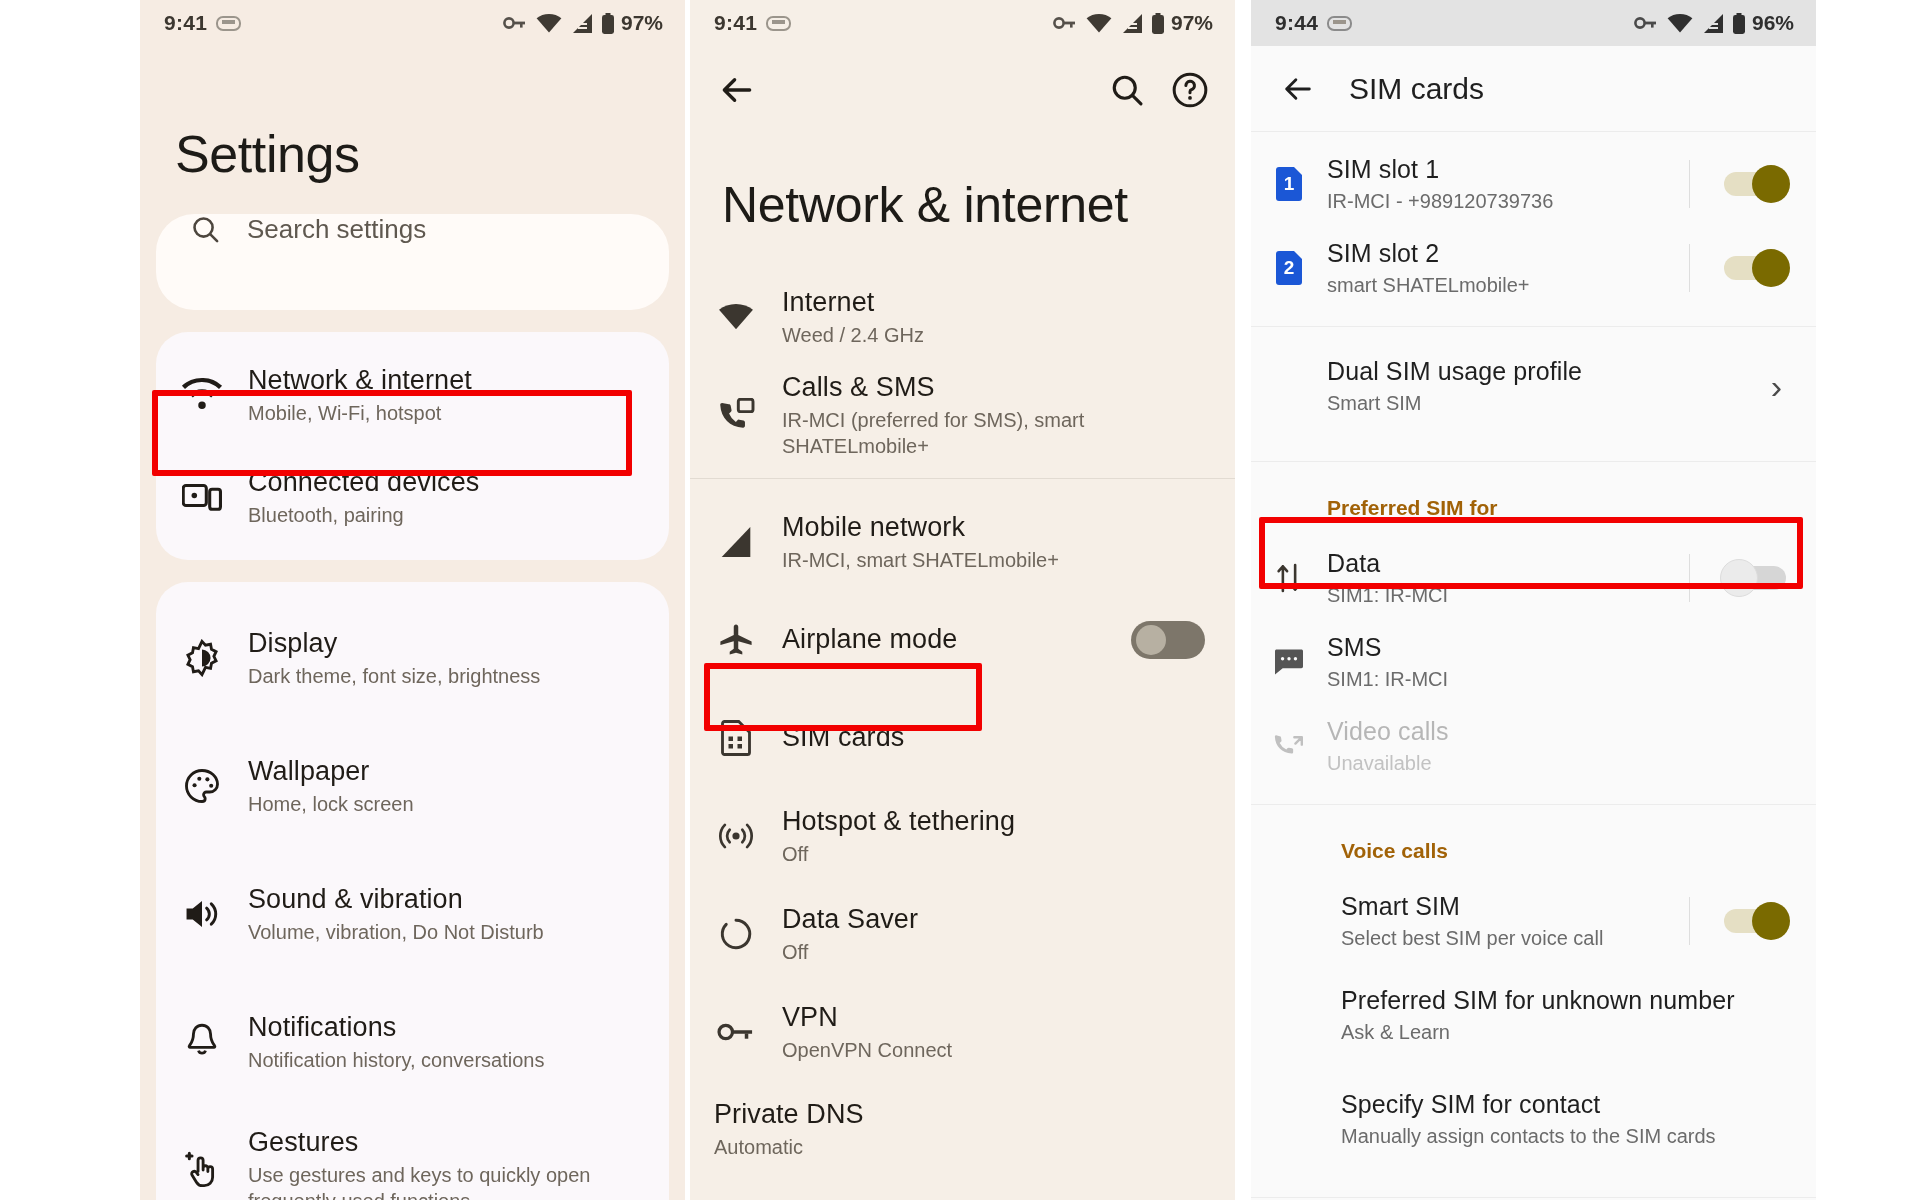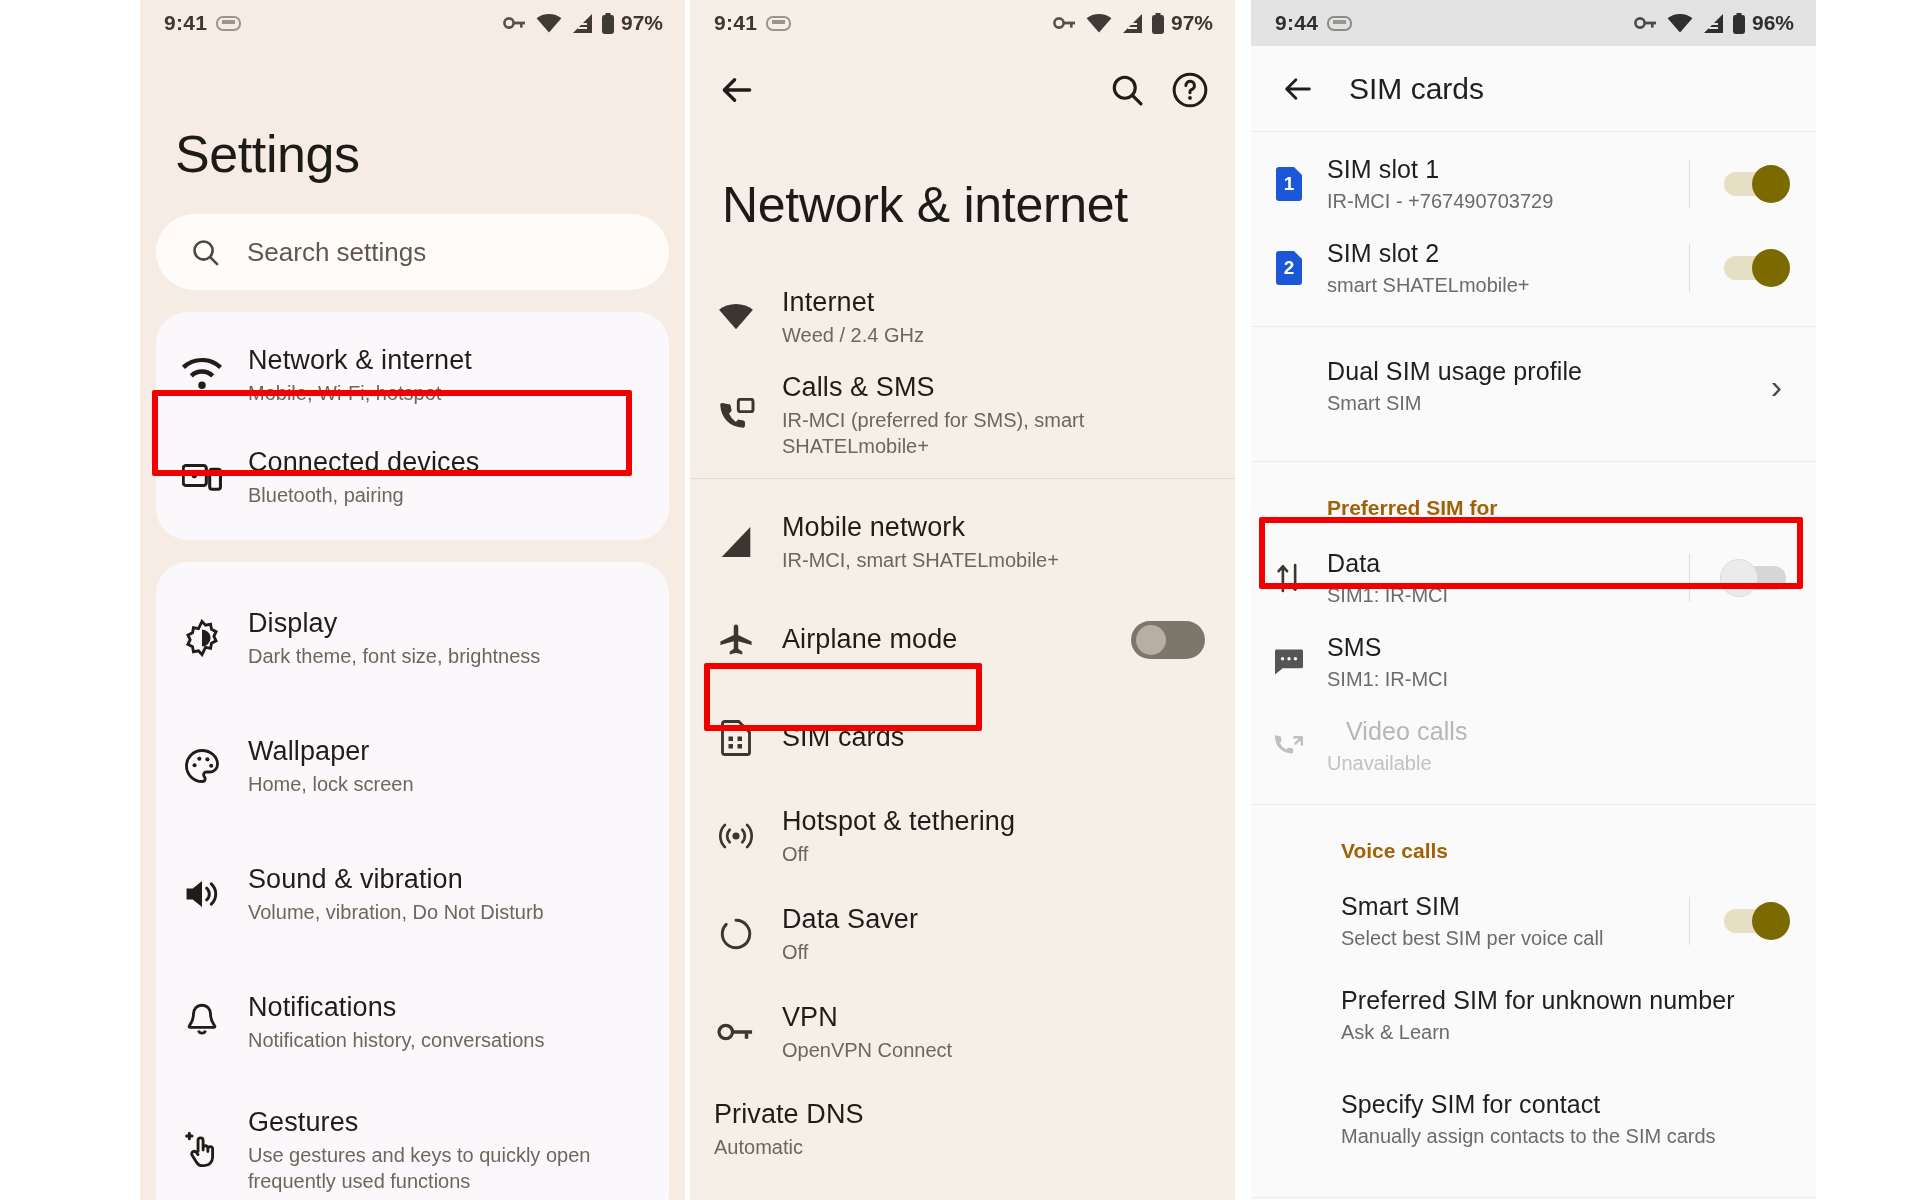--- a/index.html
+++ b/index.html
@@ -545,7 +545,7 @@
       </div>
       <div class="row-text">
         <div class="row-title">SIM slot 1</div>
-        <div class="row-sub">IR-MCI - +767490703729</div>
+        <div class="row-sub">IR-MCI - +989120739736</div>
       </div>
       <div class="sw-wrap">
         <span class="sw-sep"></span>

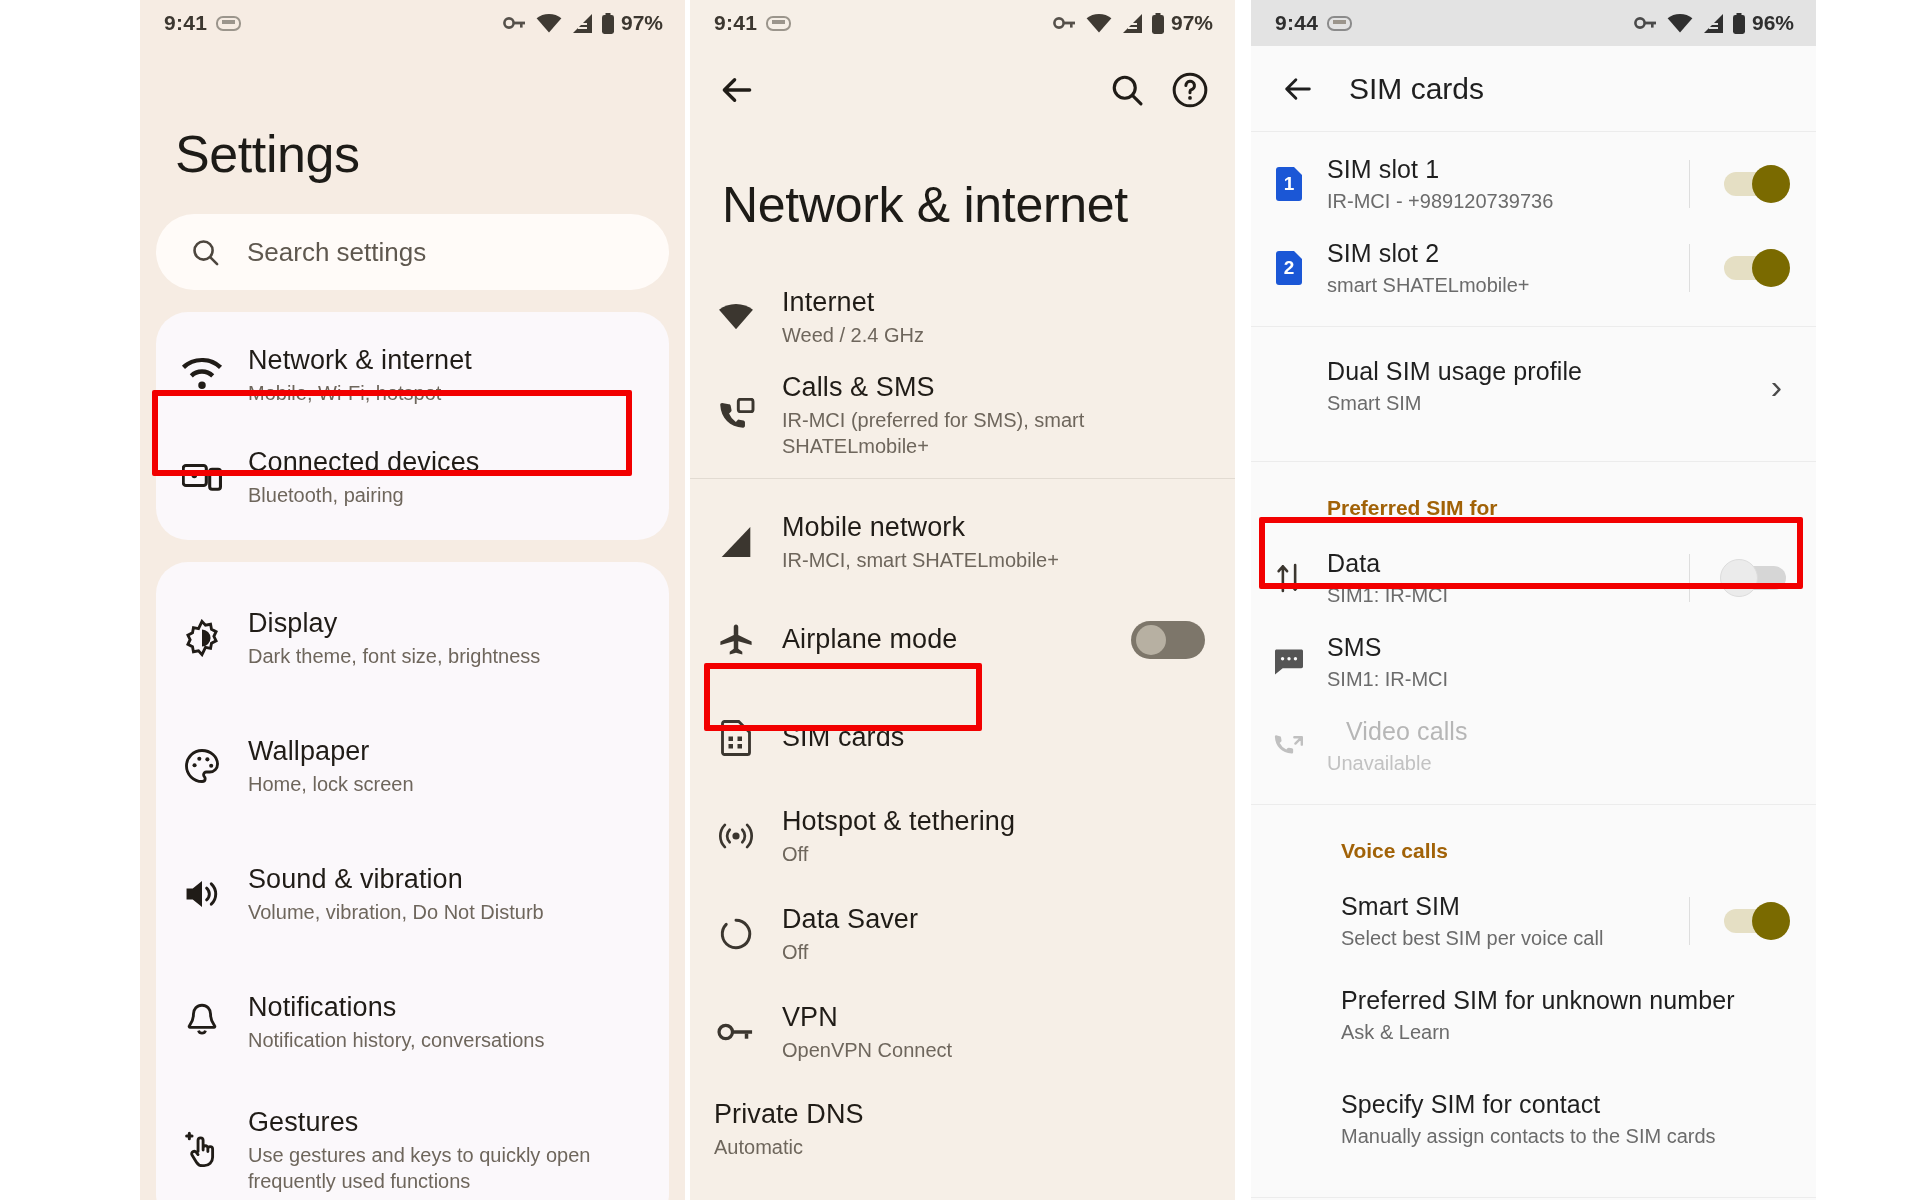--- a/index.html
+++ b/index.html
@@ -77,8 +77,8 @@
   }
   .search-pill {
     margin: 0 16px 22px 16px;
-    height: 76px; border-radius: 38px; background: #fffbf8;
-    display: flex; align-items: center; padding-left: 34px; gap: 26px;
+    height: 96px; border-radius: 38px; background: #fffbf8;
+    display: flex; align-items: flex-start; padding-left: 34px; gap: 26px;
   }
   .search-placeholder { font-size: 26px; color: #5f584f; }
   .card {

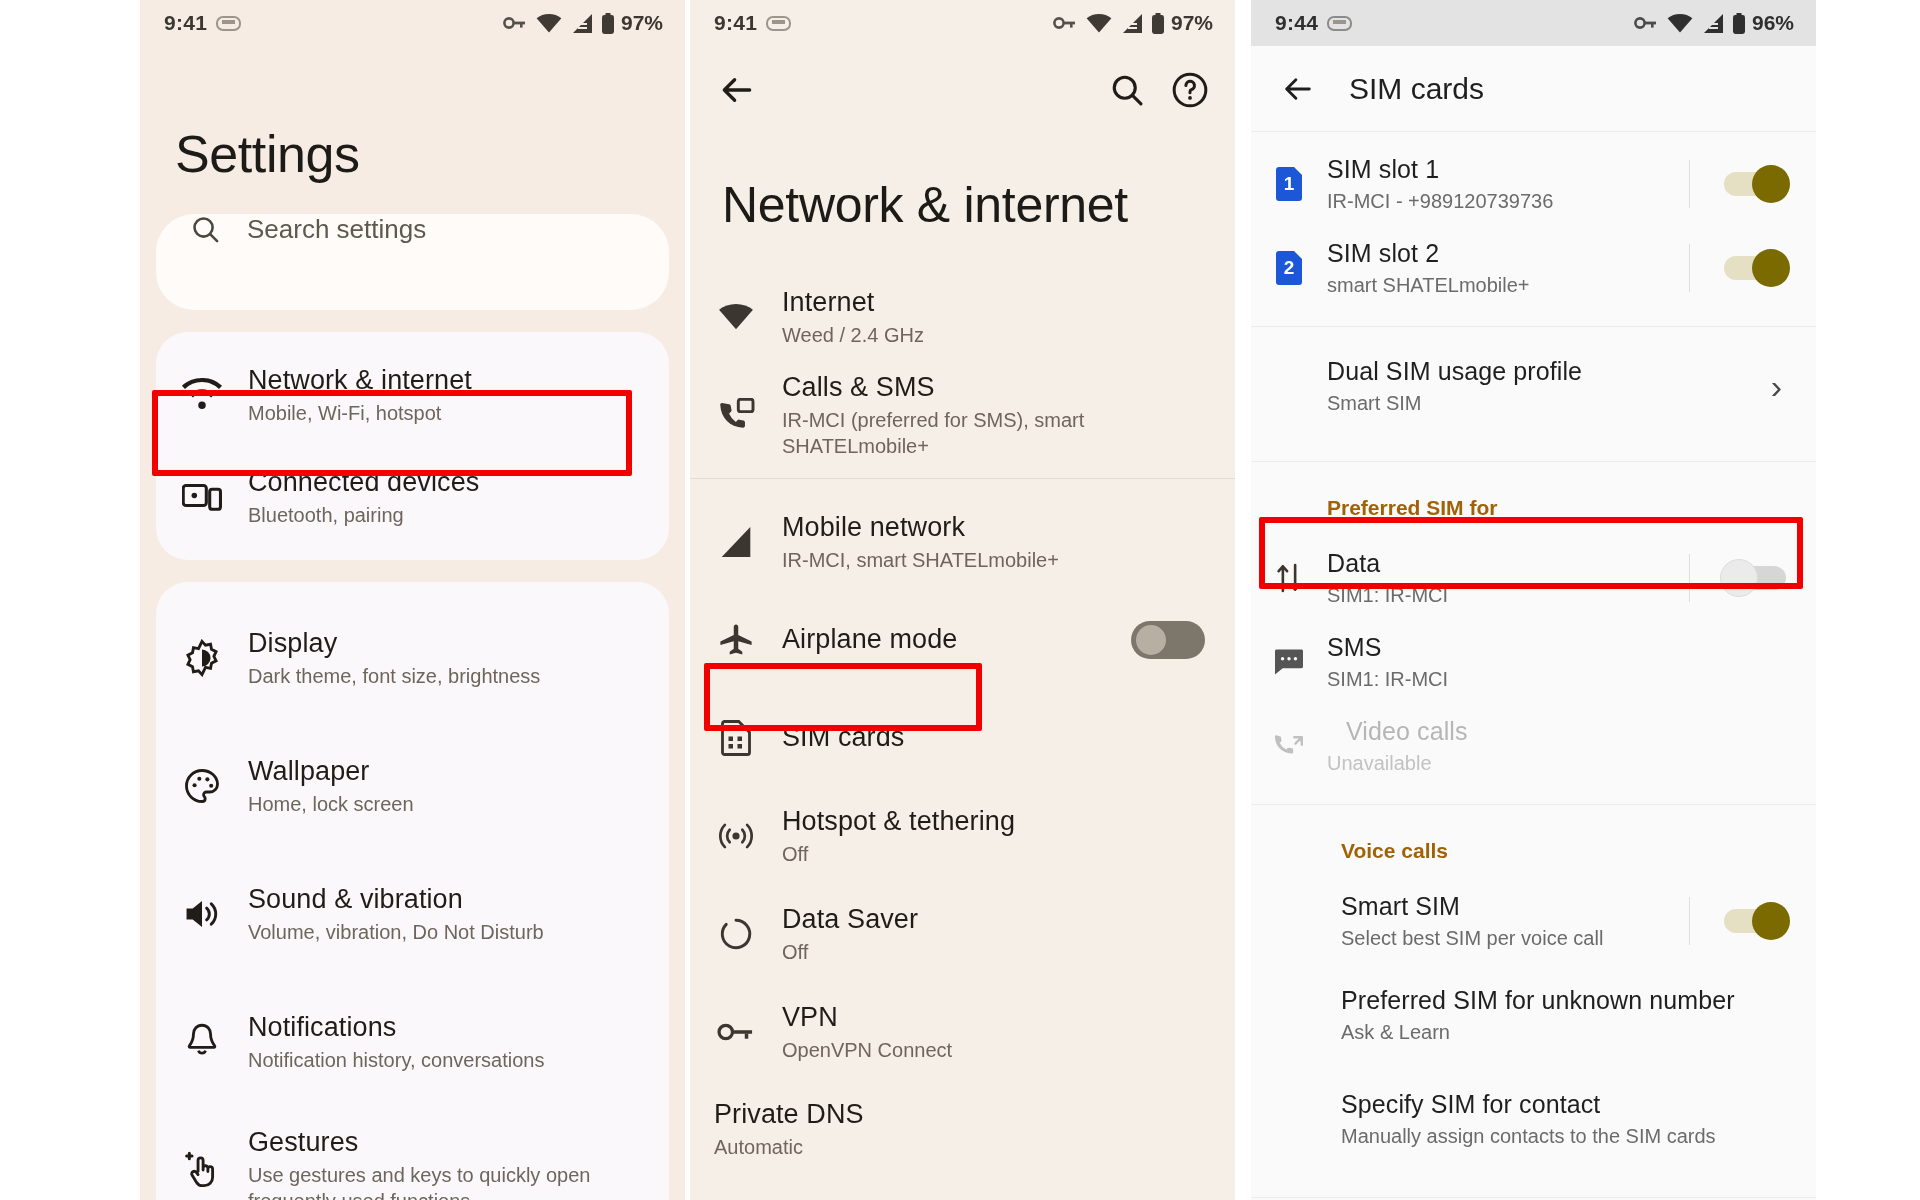--- a/index.html
+++ b/index.html
@@ -133,7 +133,7 @@
   #panel-sim .row-icon { width: 76px; min-width: 76px; }
   #panel-sim .row-title { font-size: 25px; color: #1f1f1f; }
   #panel-sim .row-sub   { font-size: 20px; color: #6b6b6b; }
-  #panel-sim .row.dim .row-title { color: #b6b6b6; margin-left: 19px; }
+  #panel-sim .row.dim .row-title { color: #b6b6b6; }
   #panel-sim .row.dim .row-sub   { color: #c2c2c2; }
   .sim-badge {
     width: 26px; height: 34px; border-radius: 3px;

